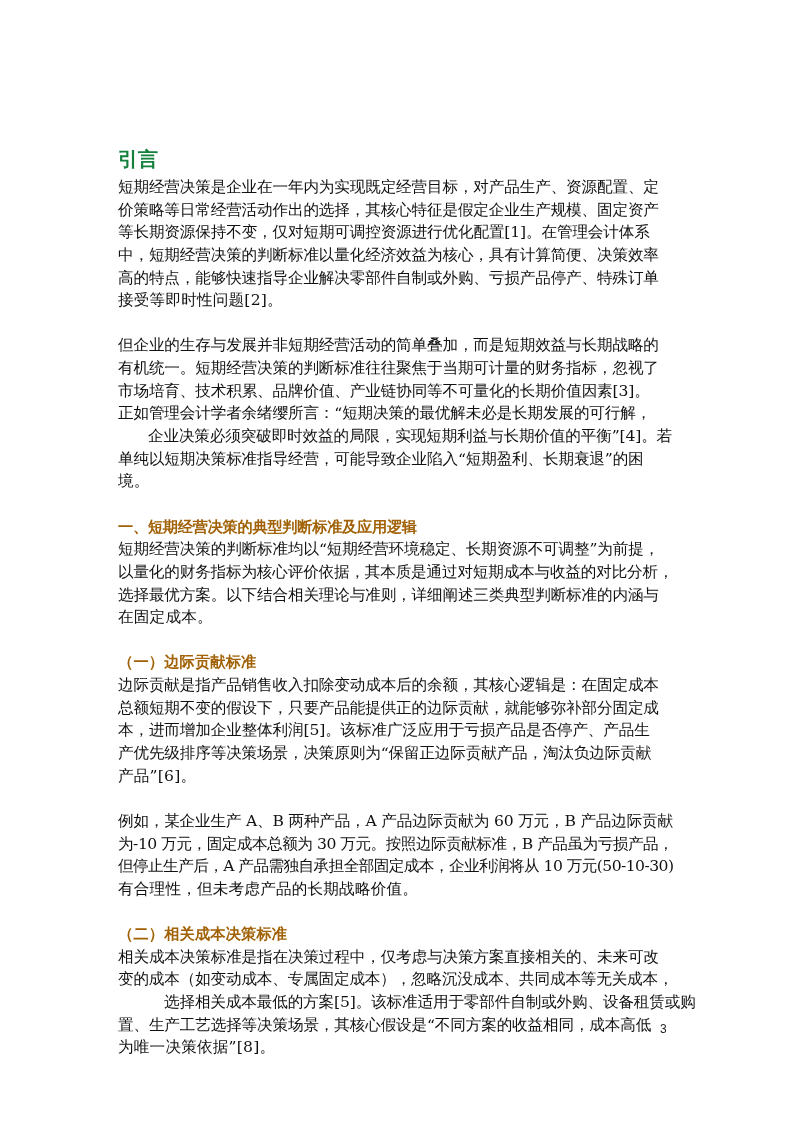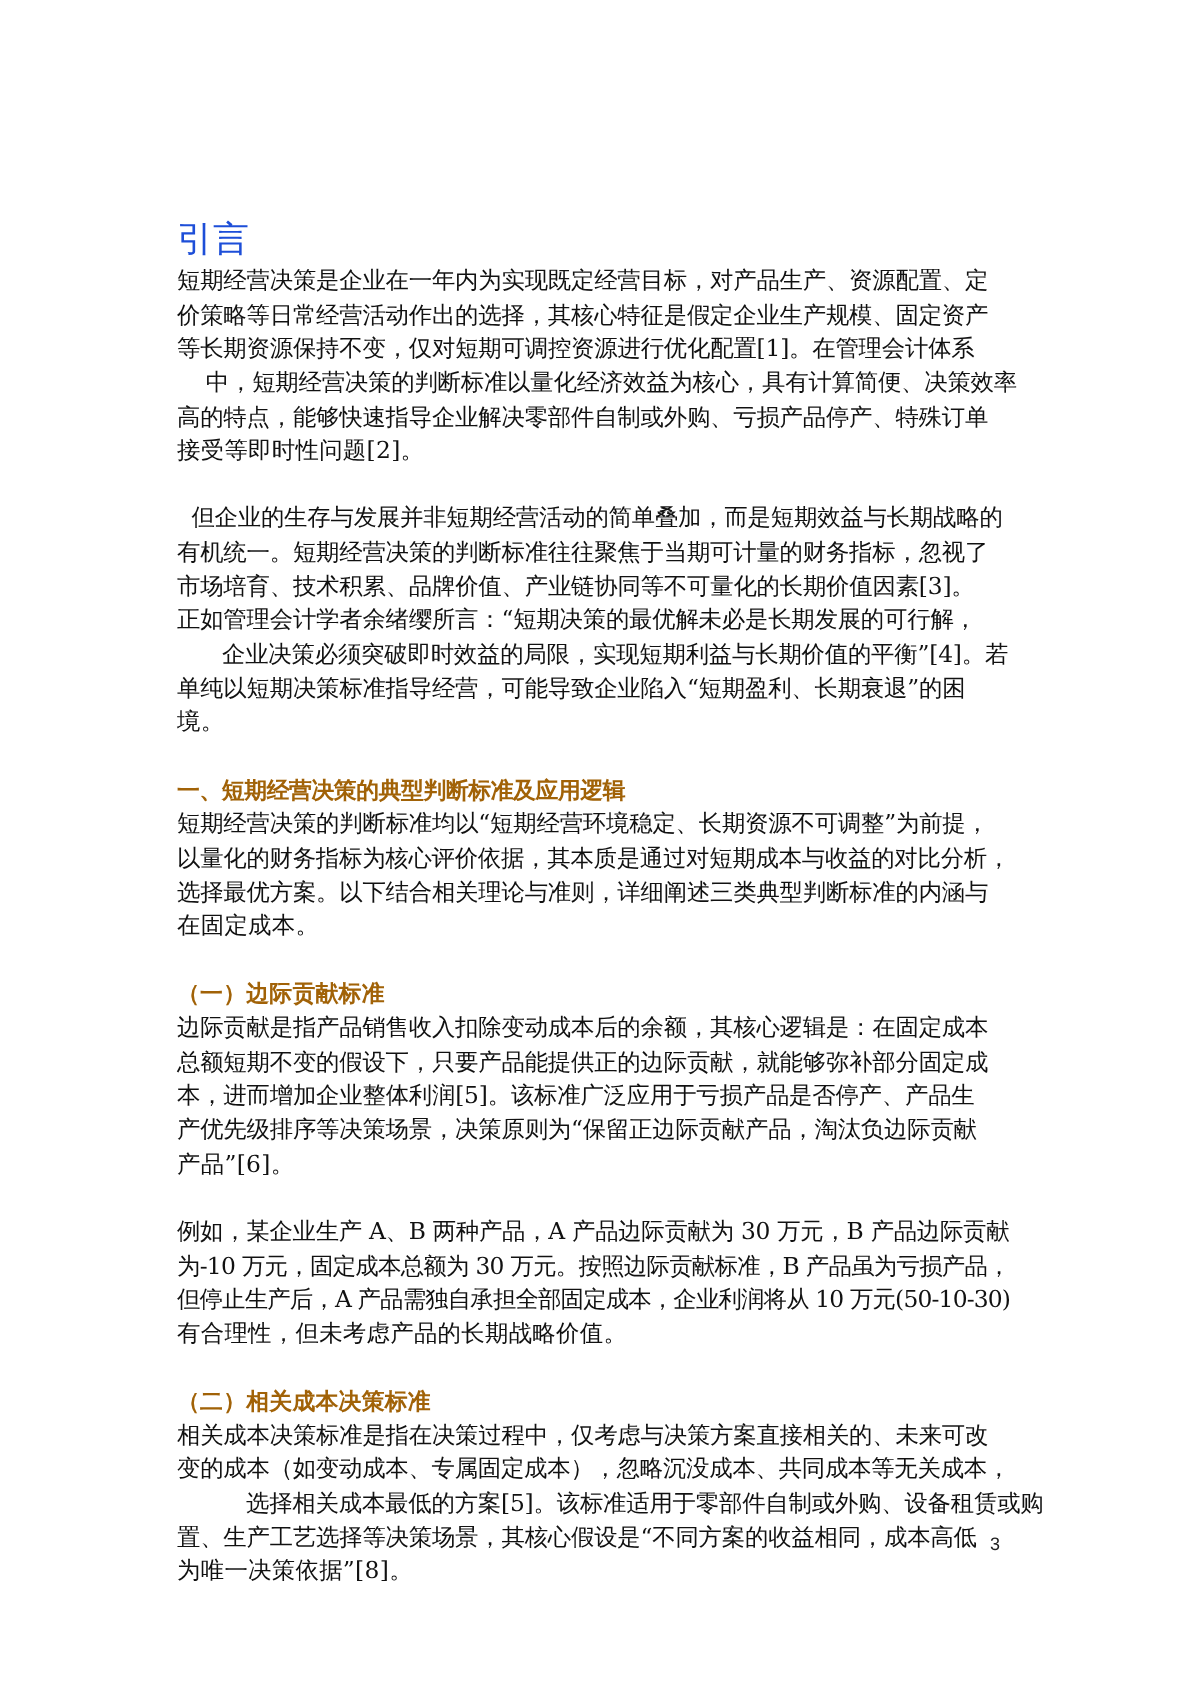--- a/index.html
+++ b/index.html
@@ -6,7 +6,7 @@
   body { width: 793px; height: 1122px; position: relative; overflow: hidden; }
   .page { position: absolute; left: 0; top: 0; width: 793px; height: 1122px; background: #fff; }
   .content { position: absolute; left: 118px; top: 145px; width: 560px; color: #111; }
-  .h1 { font-family: "DejaVu Sans", sans-serif; font-weight: normal; font-size: 24px; line-height: 28px; margin: 0 0 3px 0; color: #1d4ed8; }
+  .h1 { font-family: "DejaVu Sans", sans-serif; font-weight: bold; font-size: 20px; line-height: 28px; margin: 0 0 3px 0; color: #15803d; }
   .line { font-family: "DejaVu Serif", serif; font-size: 15.6px; line-height: 22.65px; height: 22.65px; white-space: nowrap; color: #111; letter-spacing: 0.2px; }
   .bold { font-family: "DejaVu Sans", sans-serif; font-weight: bold; font-size: 15.2px; color: #a16207; }
   .blank { height: 22.65px; }

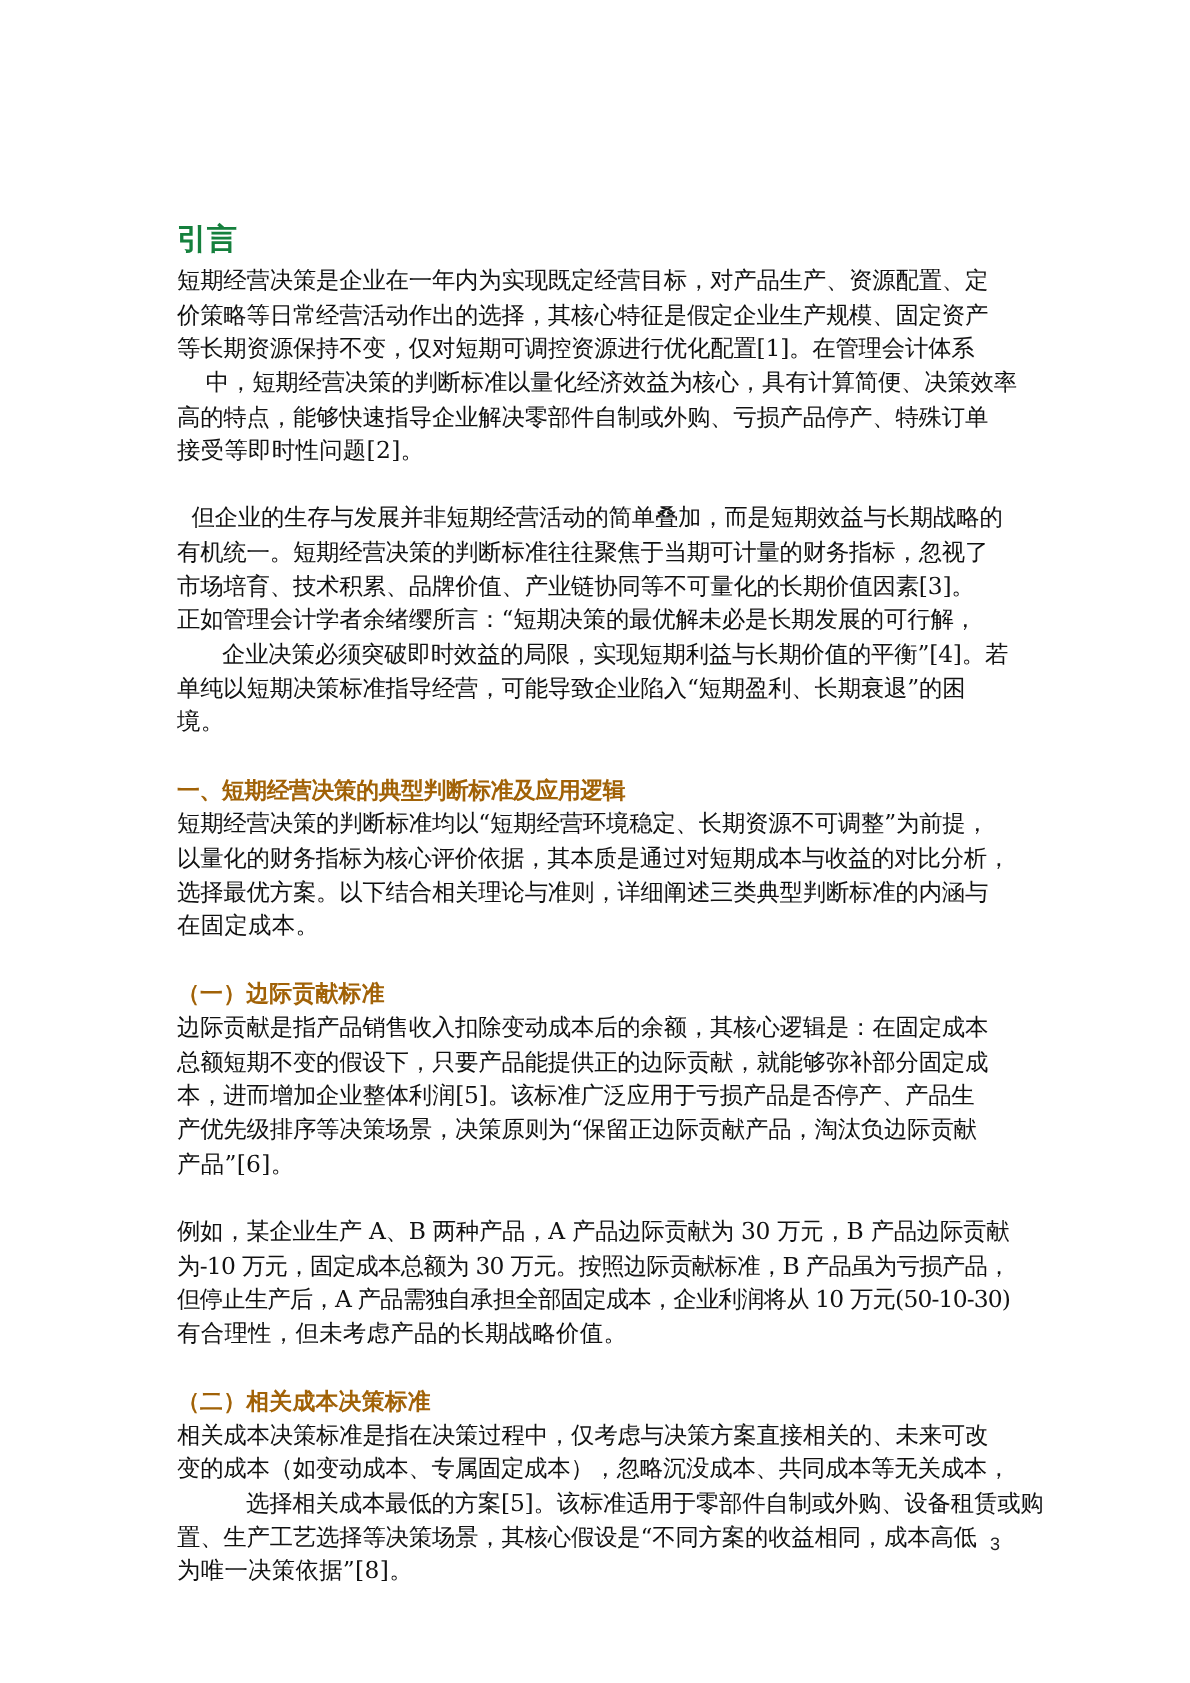--- a/index.html
+++ b/index.html
@@ -25,7 +25,7 @@
       <div class="line" style="letter-spacing: -0.142857px;">短期经营决策是企业在一年内为实现既定经营目标，对产品生产、资源配置、定</div>
       <div class="line" style="letter-spacing: -0.142857px;">价策略等日常经营活动作出的选择，其核心特征是假定企业生产规模、固定资产</div>
       <div class="line" style="letter-spacing: -0.138889px;">等长期资源保持不变，仅对短期可调控资源进行优化配置[1]。在管理会计体系</div>
-      <div class="line" style="letter-spacing: -0.142857px; text-align: right;">中，短期经营决策的判断标准以量化经济效益为核心，具有计算简便、决策效率</div>
+      <div class="line" style="letter-spacing: -0.142857px;">中，短期经营决策的判断标准以量化经济效益为核心，具有计算简便、决策效率</div>
       <div class="line" style="letter-spacing: -0.142857px;">高的特点，能够快速指导企业解决零部件自制或外购、亏损产品停产、特殊订单</div>
       <div class="line">接受等即时性问题[2]。</div>
     </div>

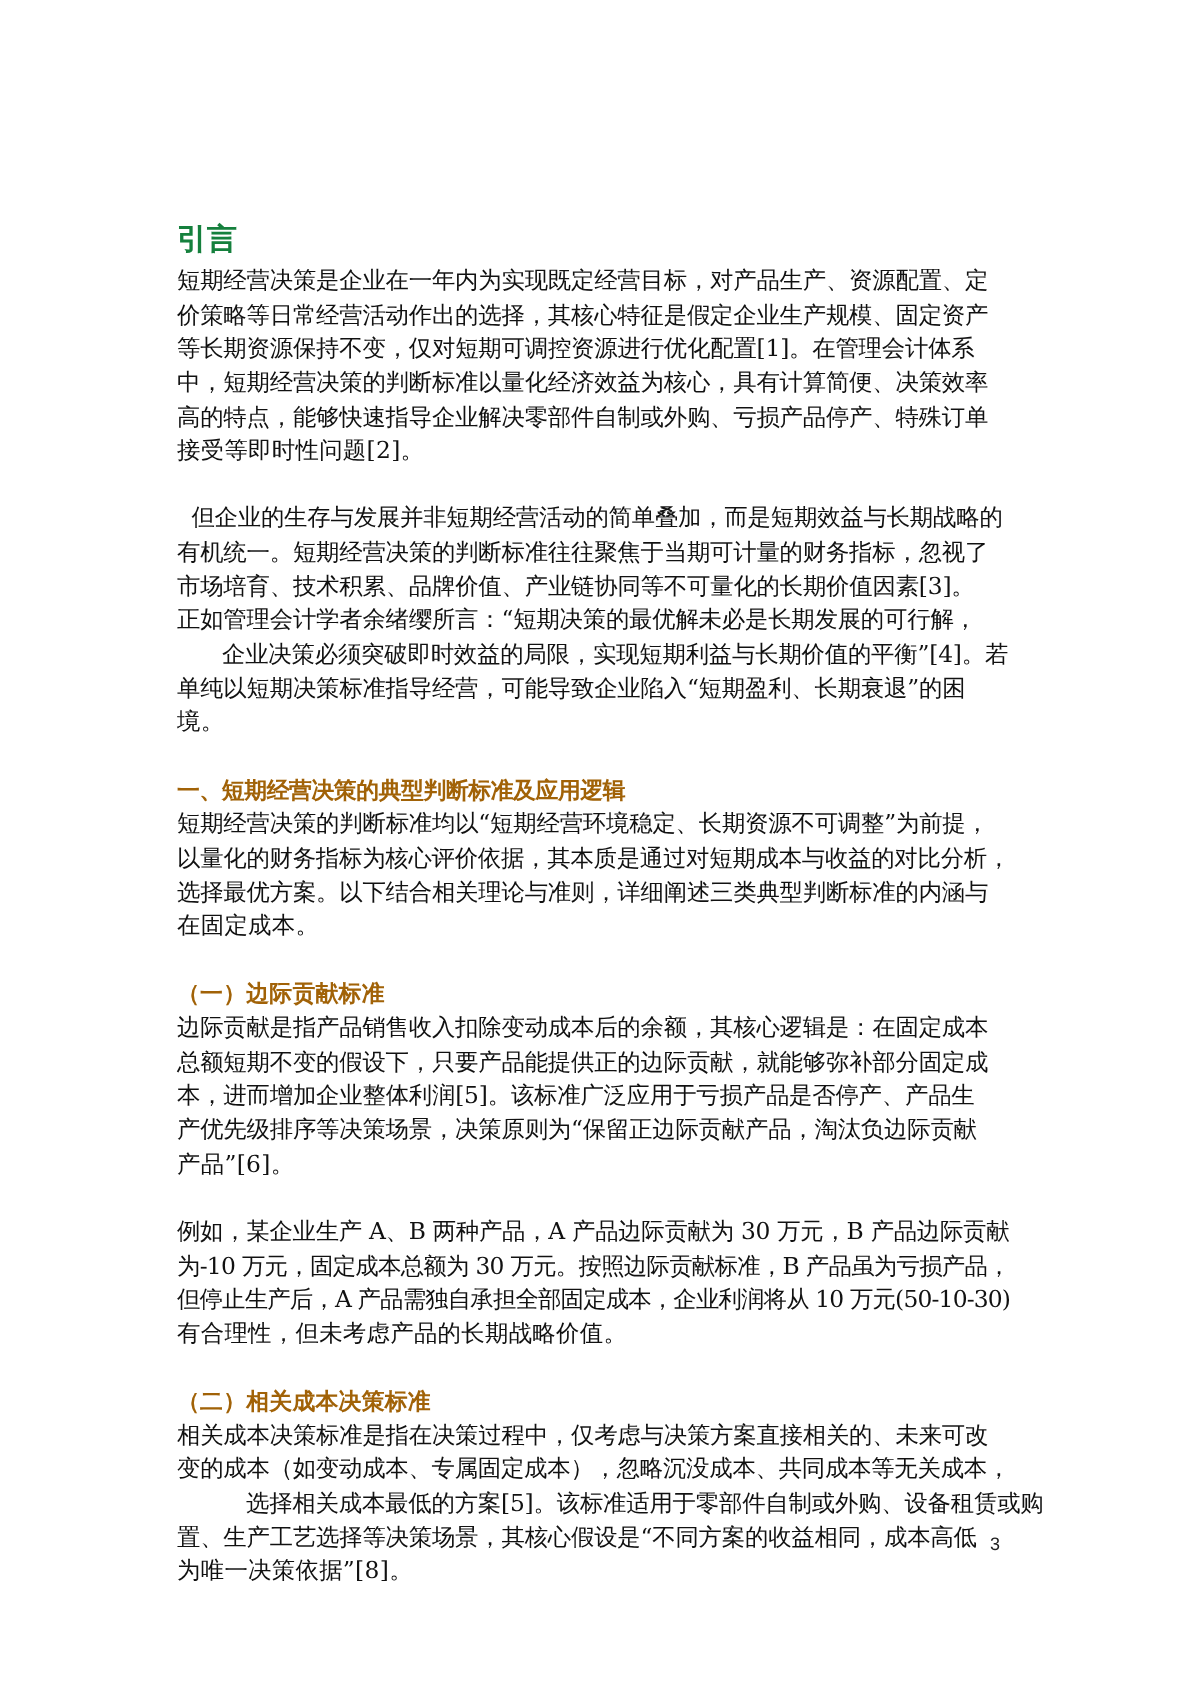--- a/index.html
+++ b/index.html
@@ -32,7 +32,7 @@
     <div class="blank"></div>
 
     <div class="para">
-      <div class="line" style="letter-spacing: -0.142857px; text-align: center;">但企业的生存与发展并非短期经营活动的简单叠加，而是短期效益与长期战略的</div>
+      <div class="line" style="letter-spacing: -0.142857px;">但企业的生存与发展并非短期经营活动的简单叠加，而是短期效益与长期战略的</div>
       <div class="line" style="letter-spacing: -0.142857px;">有机统一。短期经营决策的判断标准往往聚焦于当期可计量的财务指标，忽视了</div>
       <div class="line" style="letter-spacing: -0.138889px;">市场培育、技术积累、品牌价值、产业链协同等不可量化的长期价值因素[3]。</div>
       <div class="line" style="letter-spacing: -0.142857px;">正如管理会计学者余绪缨所言：“短期决策的最优解未必是长期发展的可行解，</div>

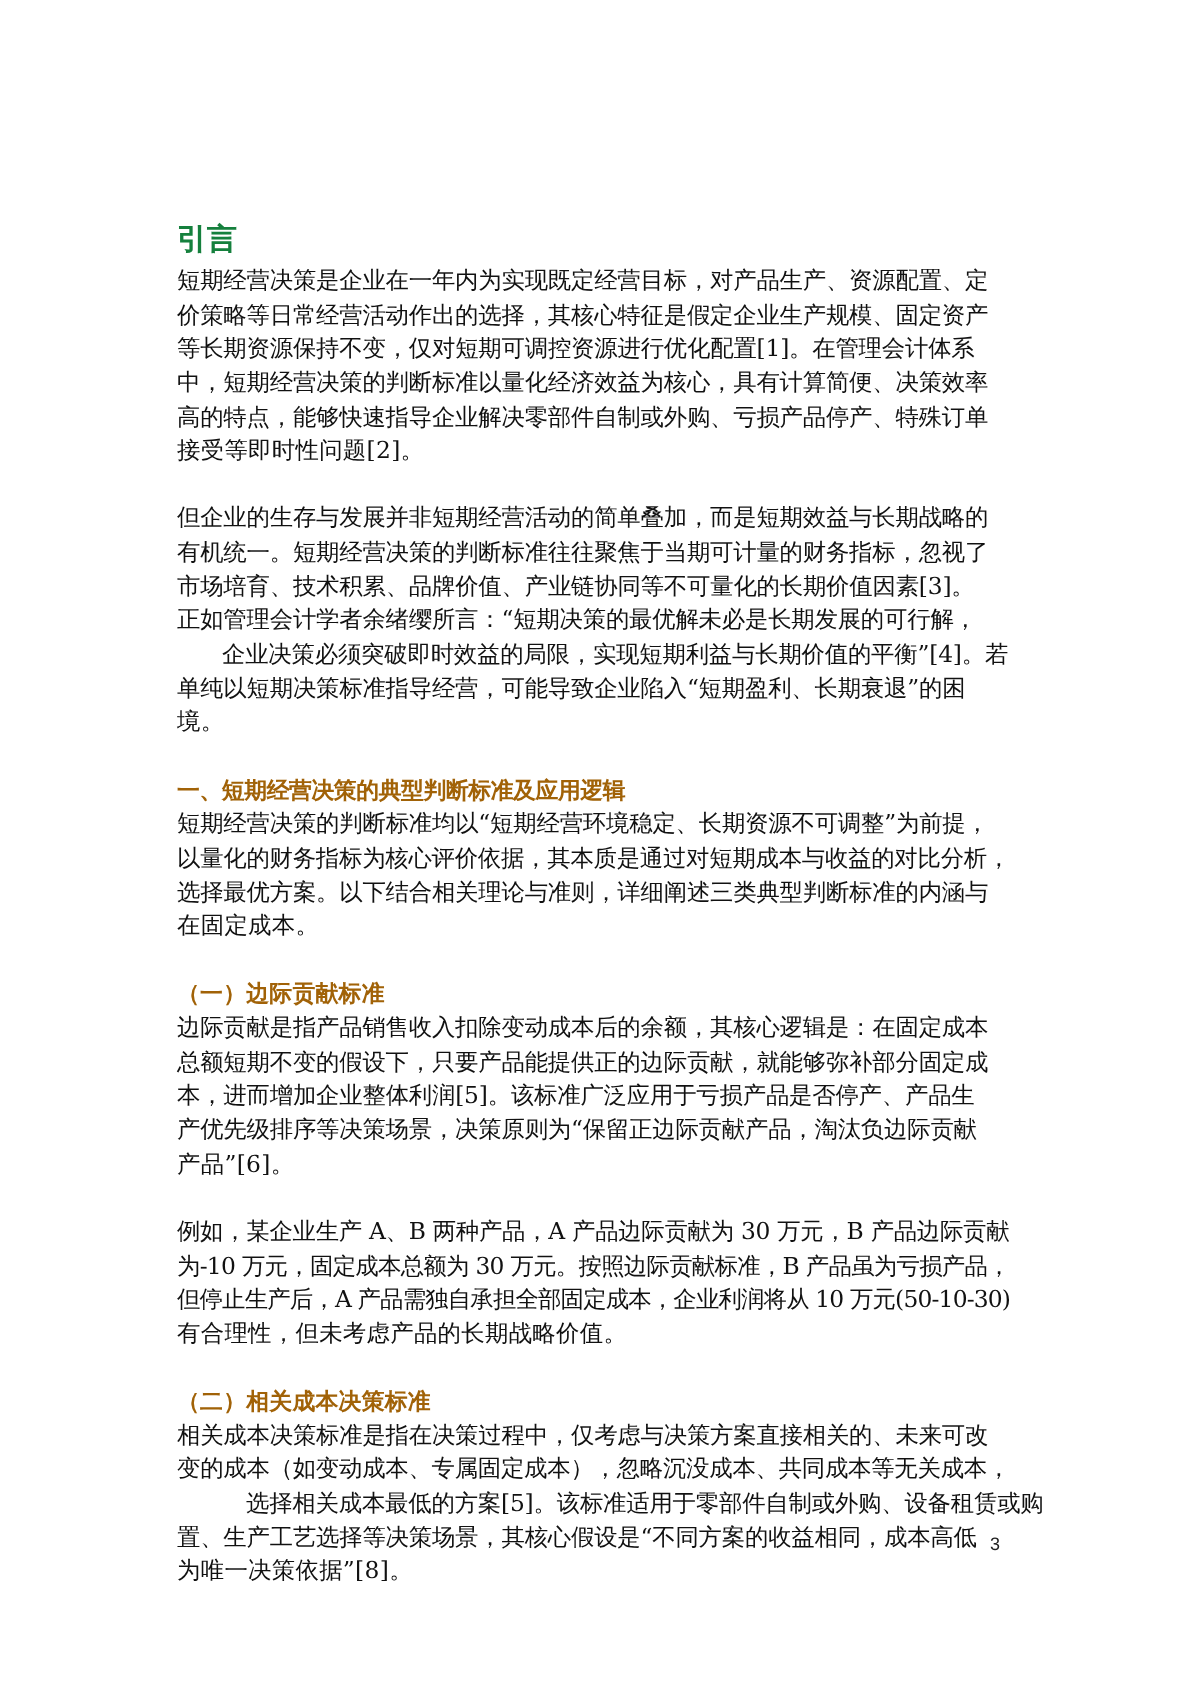--- a/index.html
+++ b/index.html
@@ -61,7 +61,7 @@
     </div>
     <div class="blank"></div>
     <div class="para">
-      <div class="line" style="letter-spacing: -0.190476px;">例如，某企业生产 A、B 两种产品，A 产品边际贡献为 30 万元，B 产品边际贡献</div>
+      <div class="line" style="letter-spacing: -0.190476px;">例如，某企业生产 A、B 两种产品，A 产品边际贡献为 60 万元，B 产品边际贡献</div>
       <div class="line" style="letter-spacing: -0.47619px;">为-10 万元，固定成本总额为 30 万元。按照边际贡献标准，B 产品虽为亏损产品，</div>
       <div class="line" style="letter-spacing: -0.555556px;">但停止生产后，A 产品需独自承担全部固定成本，企业利润将从 10 万元(50-10-30)</div>
       <div class="line">有合理性，但未考虑产品的长期战略价值。</div>

